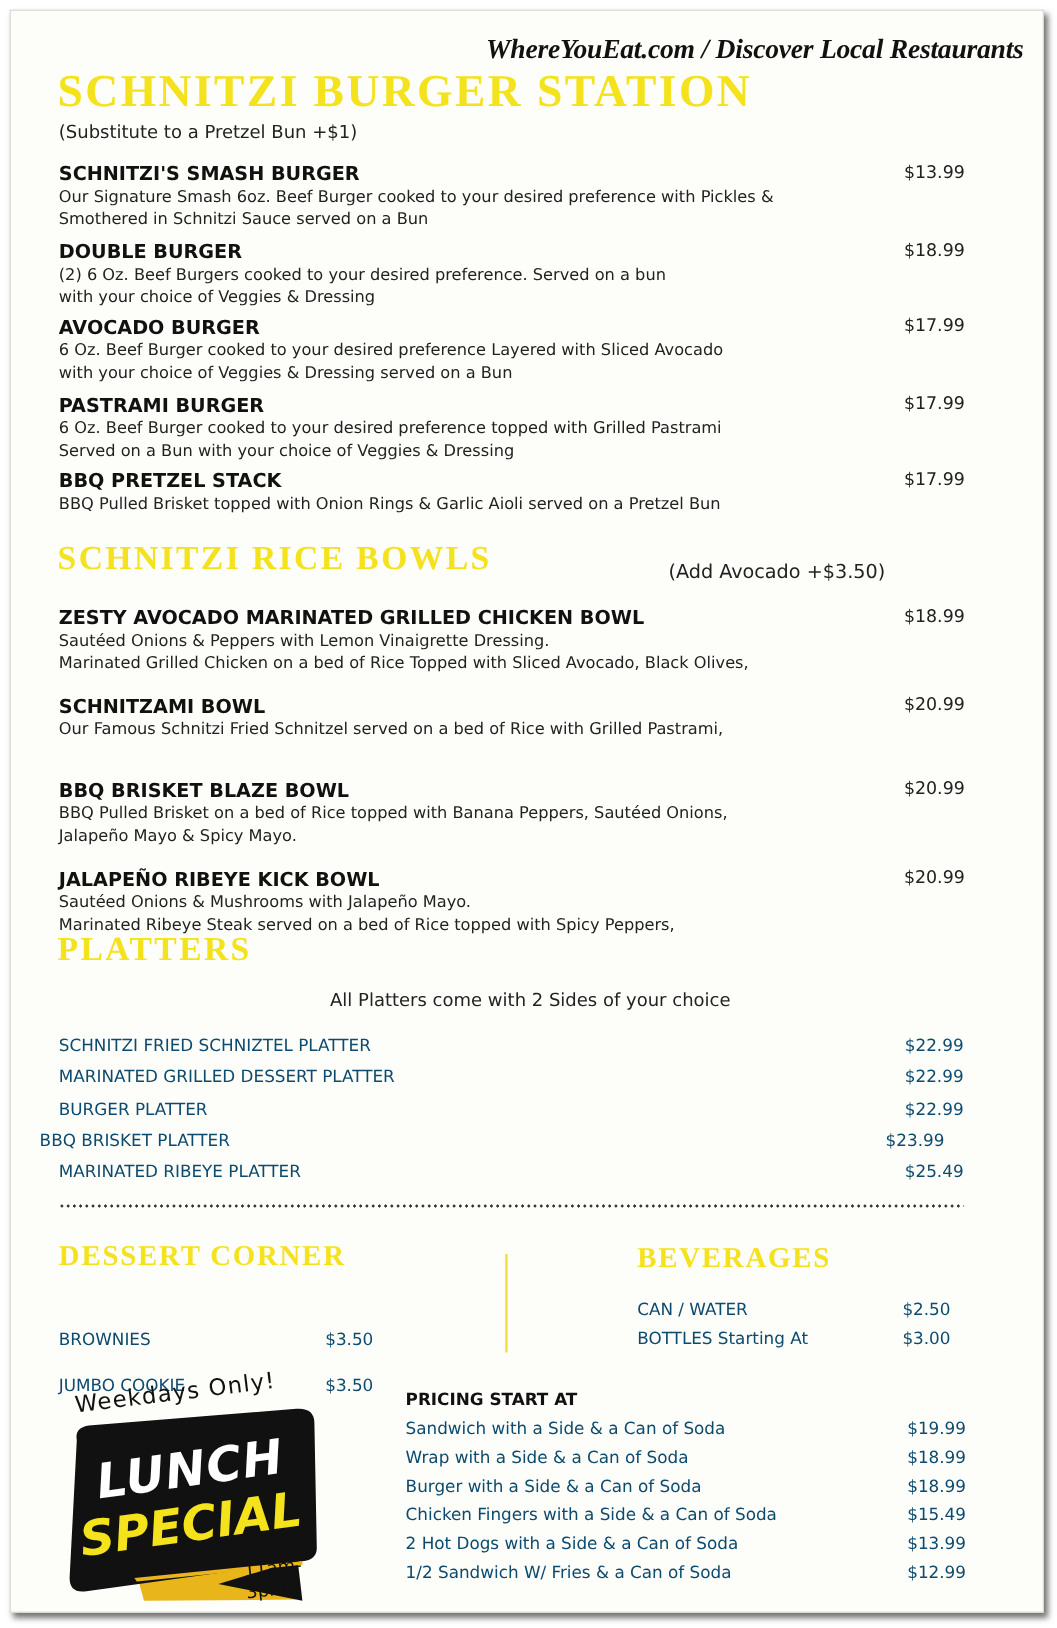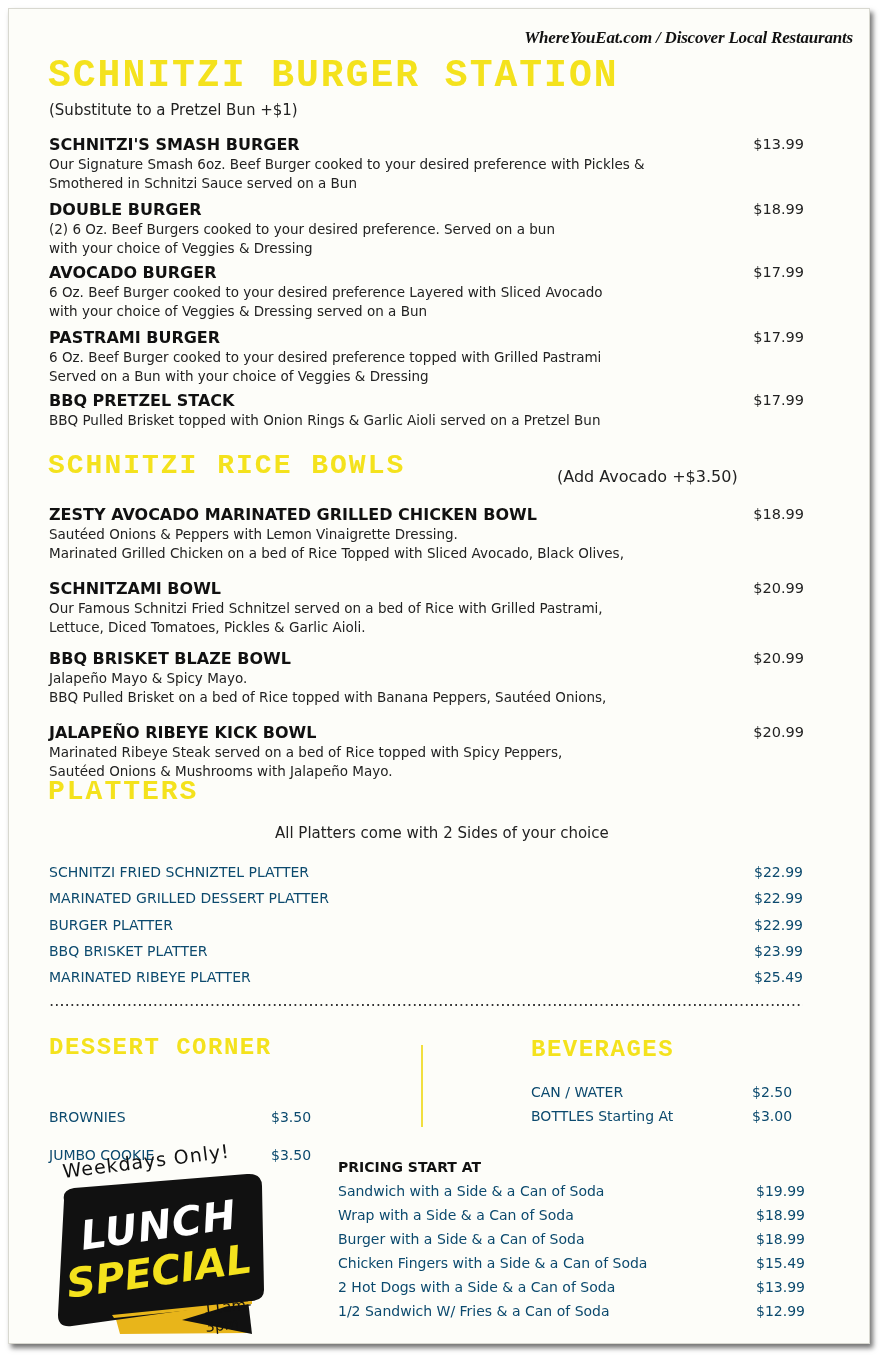--- a/index.html
+++ b/index.html
@@ -16,7 +16,7 @@
     .watermark {
       position: absolute; right: 28px; top: 28px;
       font-family: "Liberation Serif", serif; font-style: italic; font-weight: bold;
-      font-size: 17px; color: #111; letter-spacing: -0.2px; text-align: right;
+      font-size: 23px; color: #111; letter-spacing: -0.2px; text-align: right;
     }
 
     .section-title {

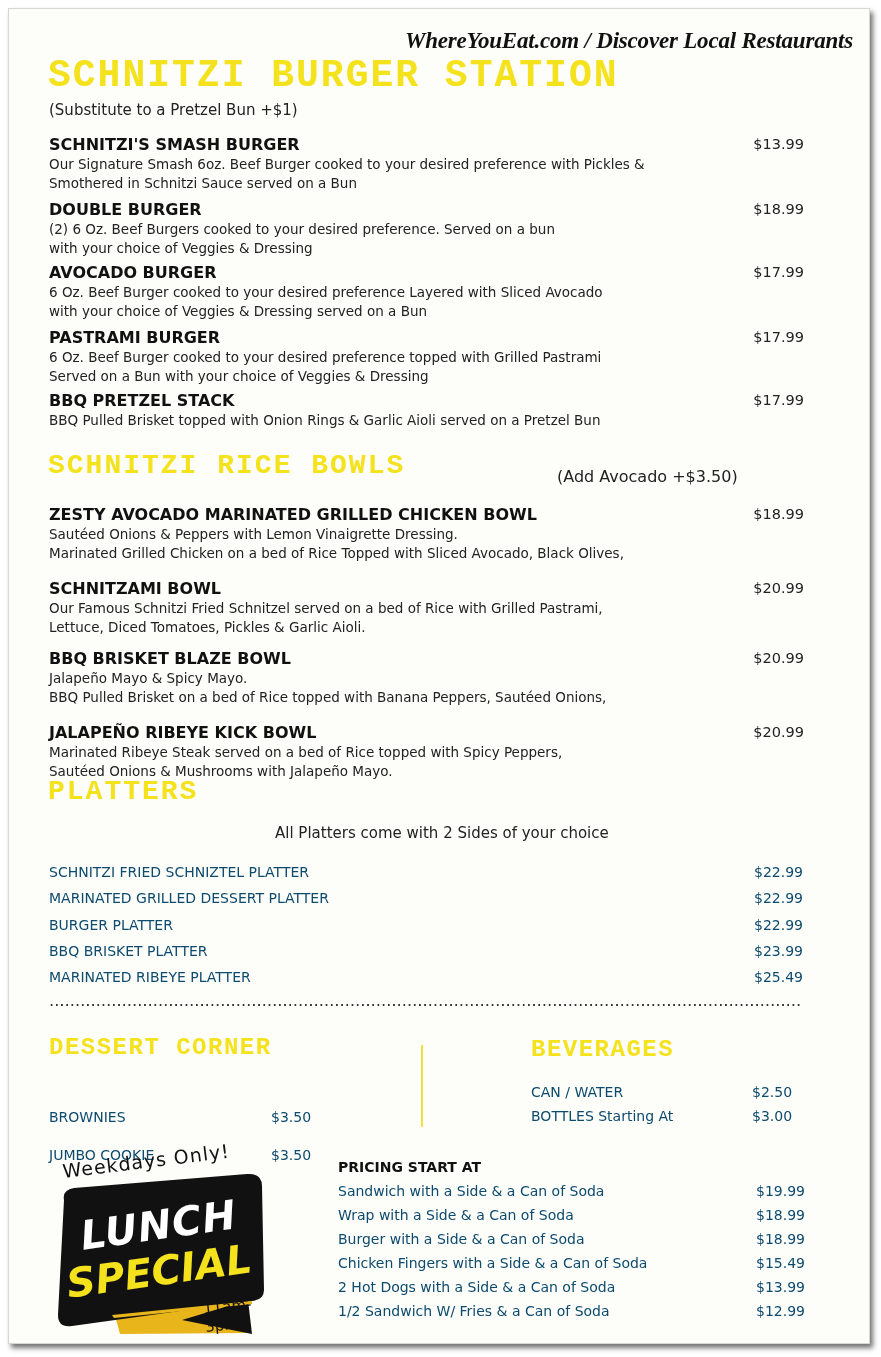--- a/index.html
+++ b/index.html
@@ -20,7 +20,7 @@
     }
 
     .section-title {
-      position: absolute; font-family: Liberation Mono, monospace; font-weight: bold;
+      position: absolute; font-family: Liberation Serif, serif; font-weight: bold;
       color: #f4e21d; letter-spacing: 2px;
     }
     .big-title { font-size: 38px; }

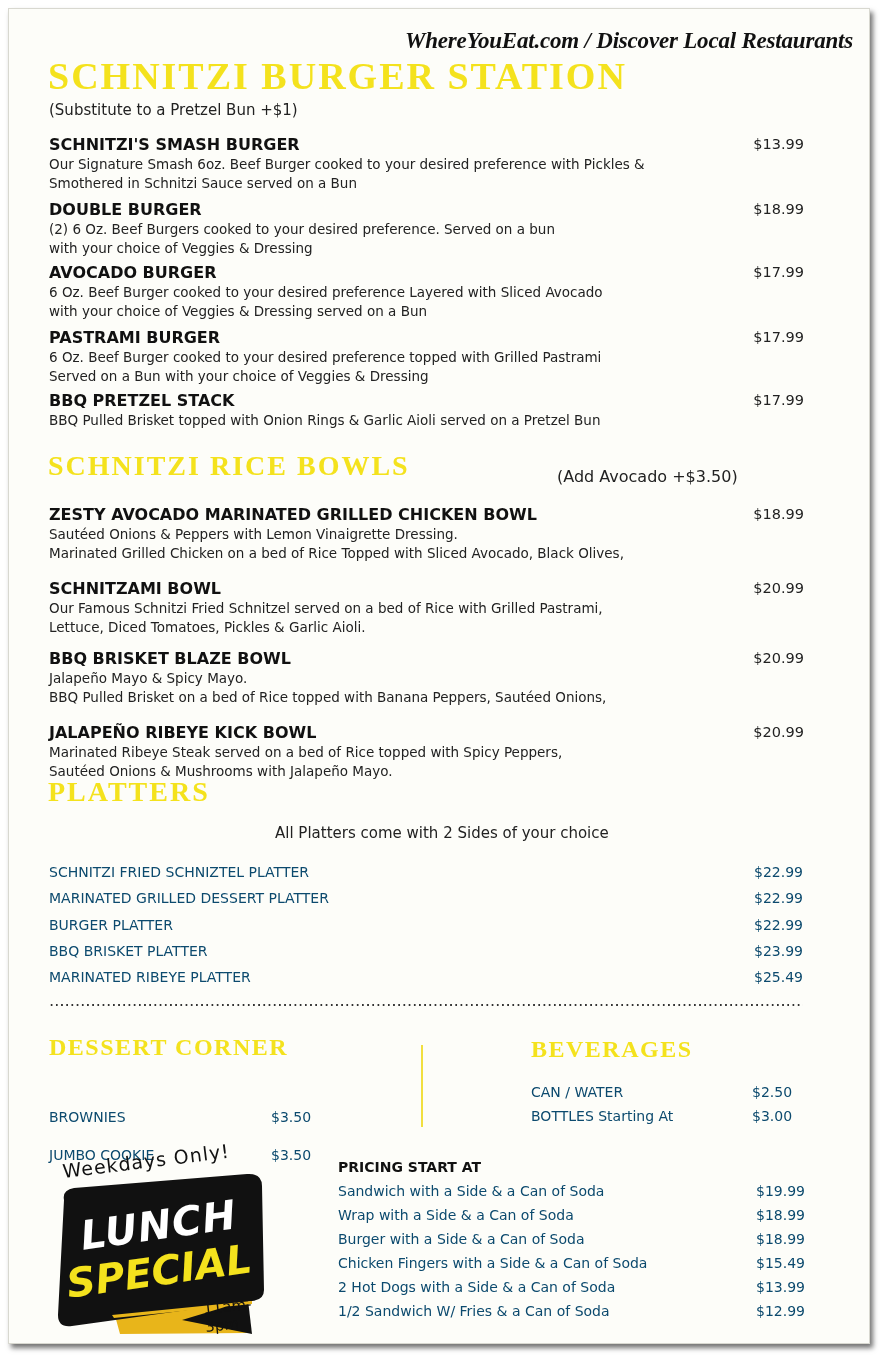--- a/index.html
+++ b/index.html
@@ -99,7 +99,6 @@
   <div class="item-name">SCHNITZAMI BOWL</div>
   <div class="item-price">$20.99</div>
   <div class="item-desc">Our Famous Schnitzi Fried Schnitzel served on a bed of Rice with Grilled Pastrami,</div>
-  <div class="item-desc">Lettuce, Diced Tomatoes, Pickles &amp; Garlic Aioli.</div>
 </div>
 <div class="item" style="top:649px;">
   <div class="item-name">BBQ BRISKET BLAZE BOWL</div>

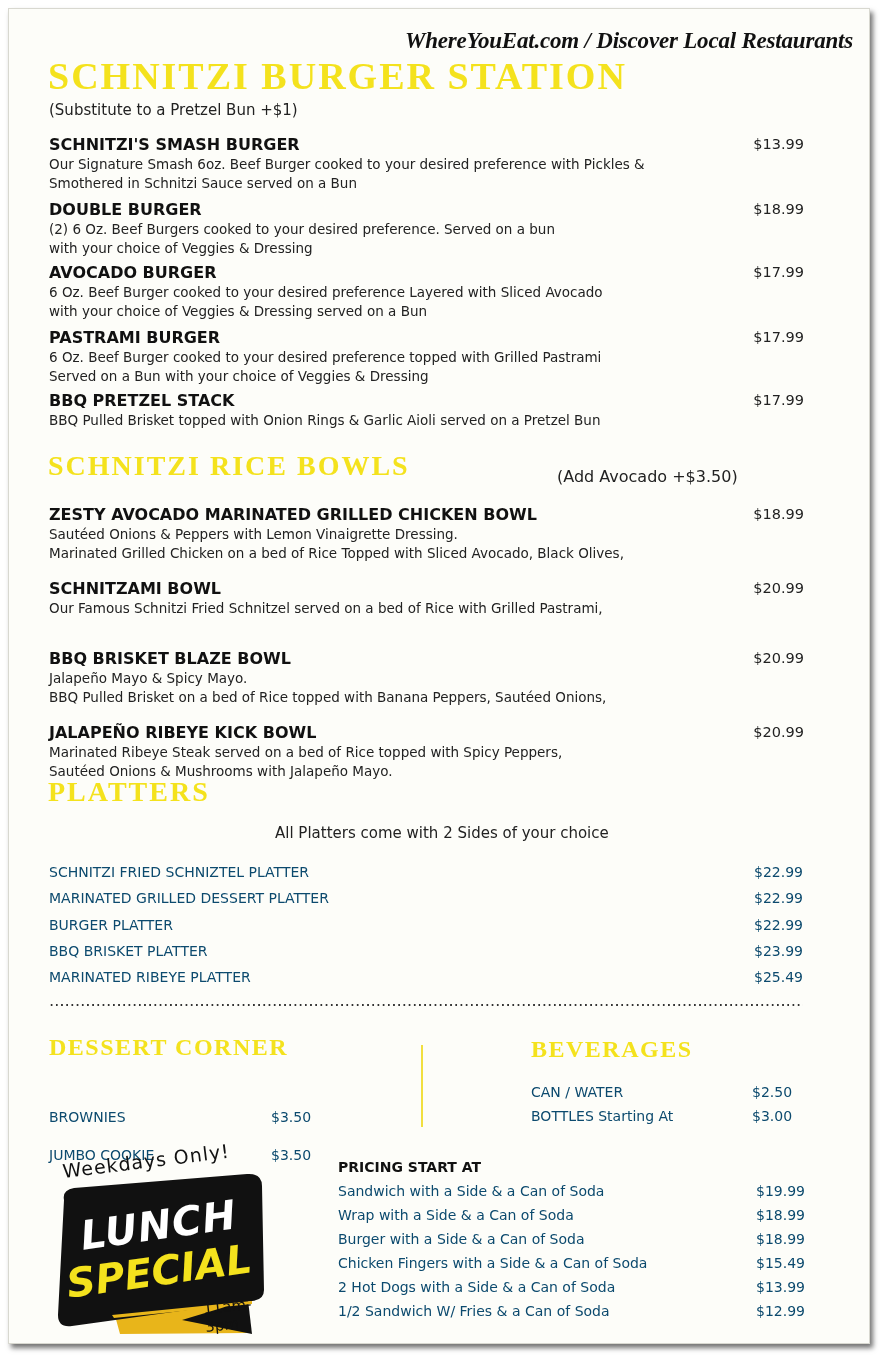--- a/index.html
+++ b/index.html
@@ -103,8 +103,8 @@
 <div class="item" style="top:649px;">
   <div class="item-name">BBQ BRISKET BLAZE BOWL</div>
   <div class="item-price">$20.99</div>
+  <div class="item-desc">BBQ Pulled Brisket on a bed of Rice topped with Banana Peppers, Sautéed Onions,</div>
   <div class="item-desc">Jalapeño Mayo &amp; Spicy Mayo.</div>
-  <div class="item-desc">BBQ Pulled Brisket on a bed of Rice topped with Banana Peppers, Sautéed Onions,</div>
 </div>
 <div class="item" style="top:700px;margin-top:23px;">
   <div class="item-name">JALAPEÑO RIBEYE KICK BOWL</div>

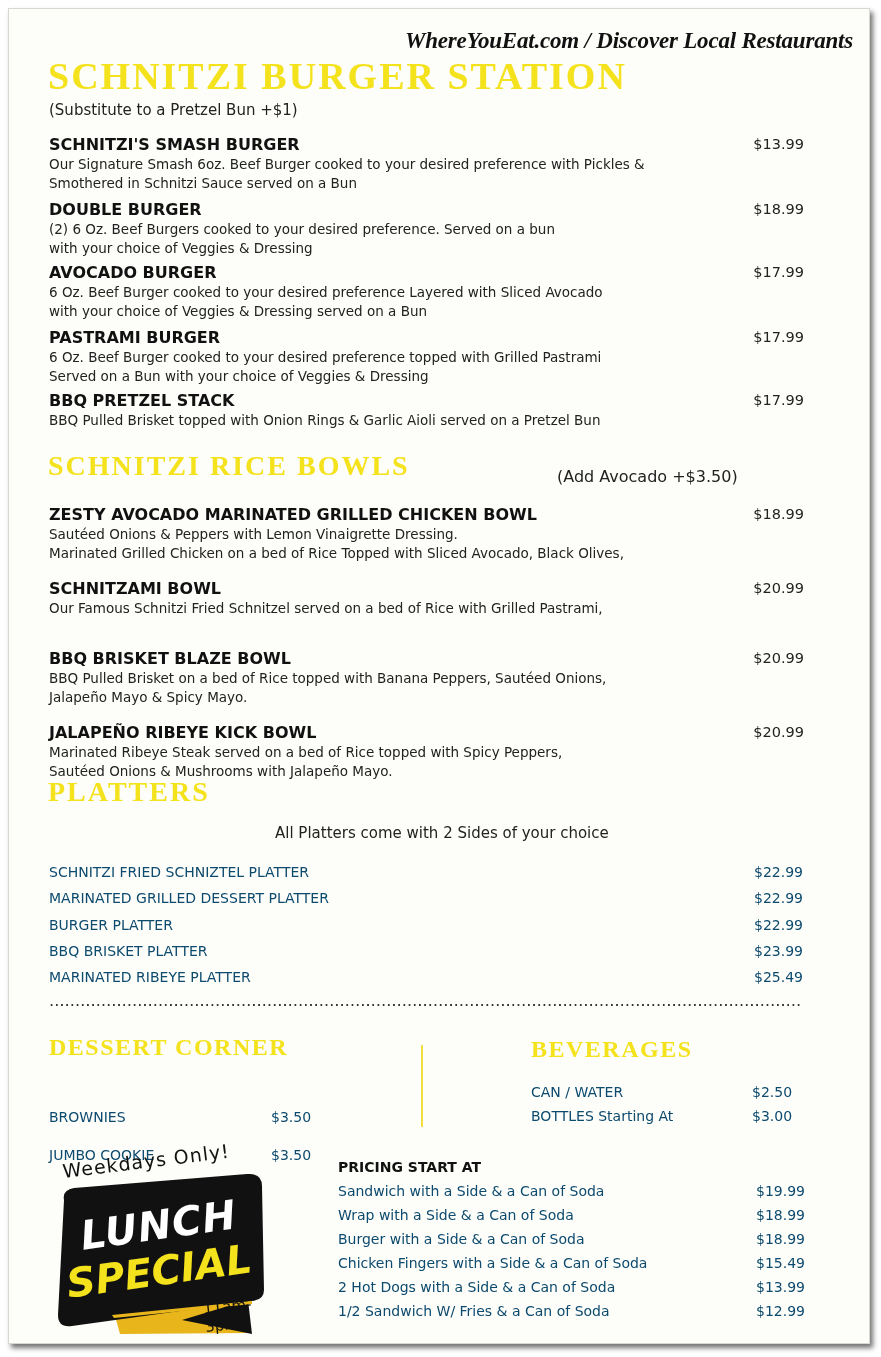--- a/index.html
+++ b/index.html
@@ -109,8 +109,8 @@
 <div class="item" style="top:700px;margin-top:23px;">
   <div class="item-name">JALAPEÑO RIBEYE KICK BOWL</div>
   <div class="item-price">$20.99</div>
+  <div class="item-desc">Sautéed Onions &amp; Mushrooms with Jalapeño Mayo.</div>
   <div class="item-desc">Marinated Ribeye Steak served on a bed of Rice topped with Spicy Peppers,</div>
-  <div class="item-desc">Sautéed Onions &amp; Mushrooms with Jalapeño Mayo.</div>
 </div>
 
 <div class="section-title mid-title" style="left:48px; top:776px;">PLATTERS</div>

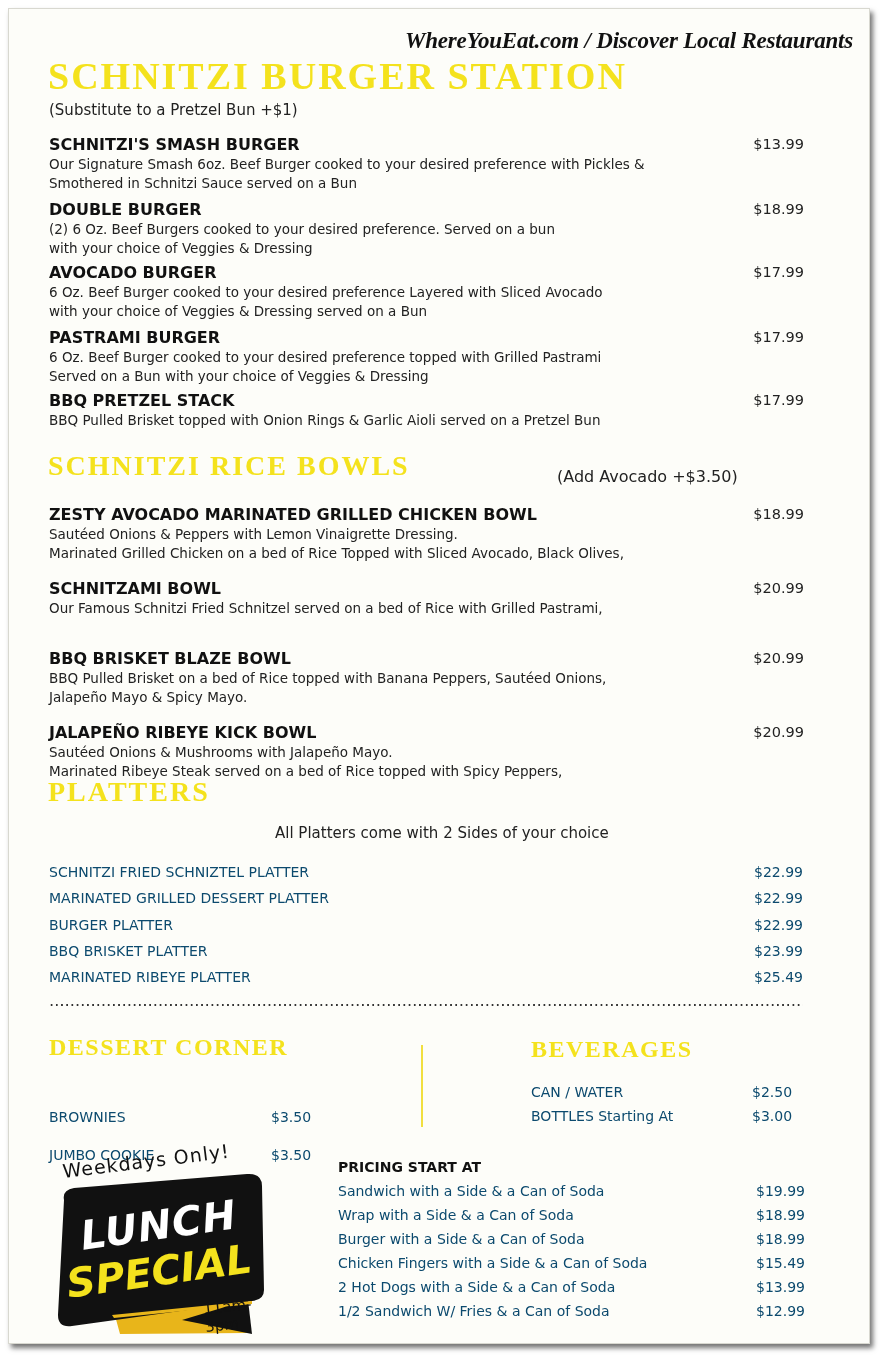--- a/index.html
+++ b/index.html
@@ -128,7 +128,7 @@
   <span>BURGER PLATTER</span>
   <span class="price" style="right:0; top:0;">$22.99</span>
 </div>
-<div class="row" style="left:49px; top:943px; width:754px;">
+<div class="row" style="left:33px; top:943px; width:754px;">
   <span>BBQ BRISKET PLATTER</span>
   <span class="price" style="right:0; top:0;">$23.99</span>
 </div>

